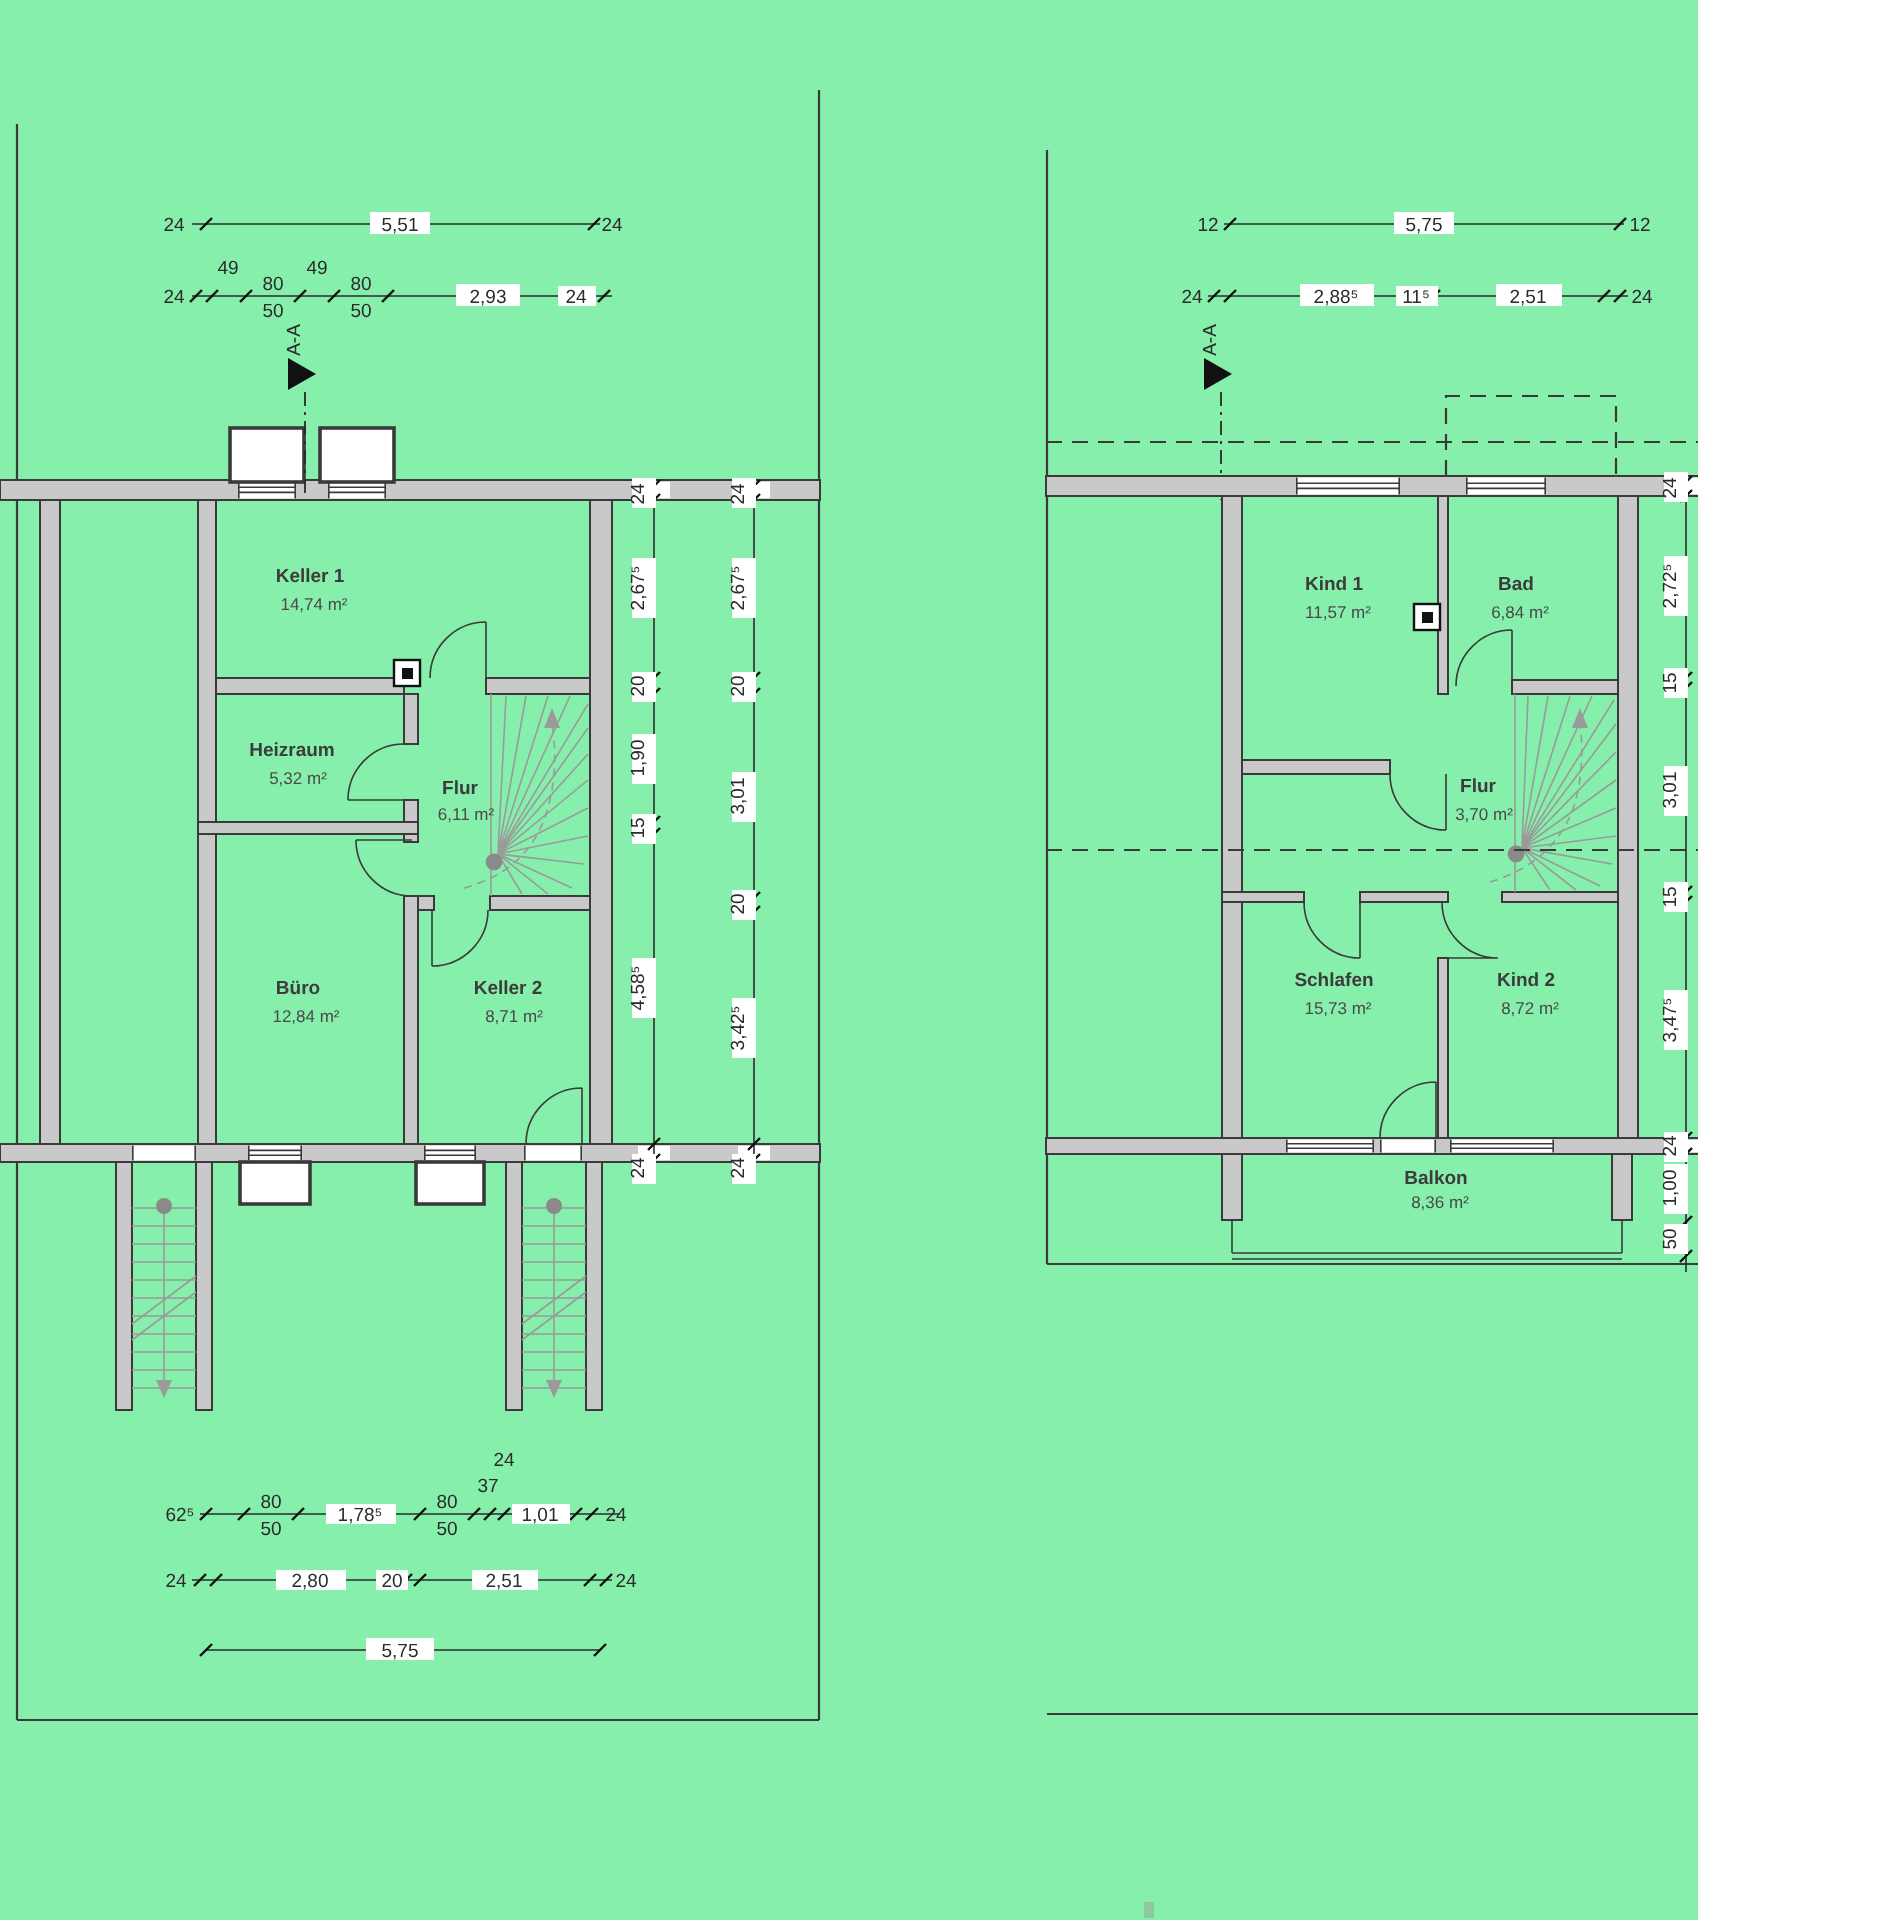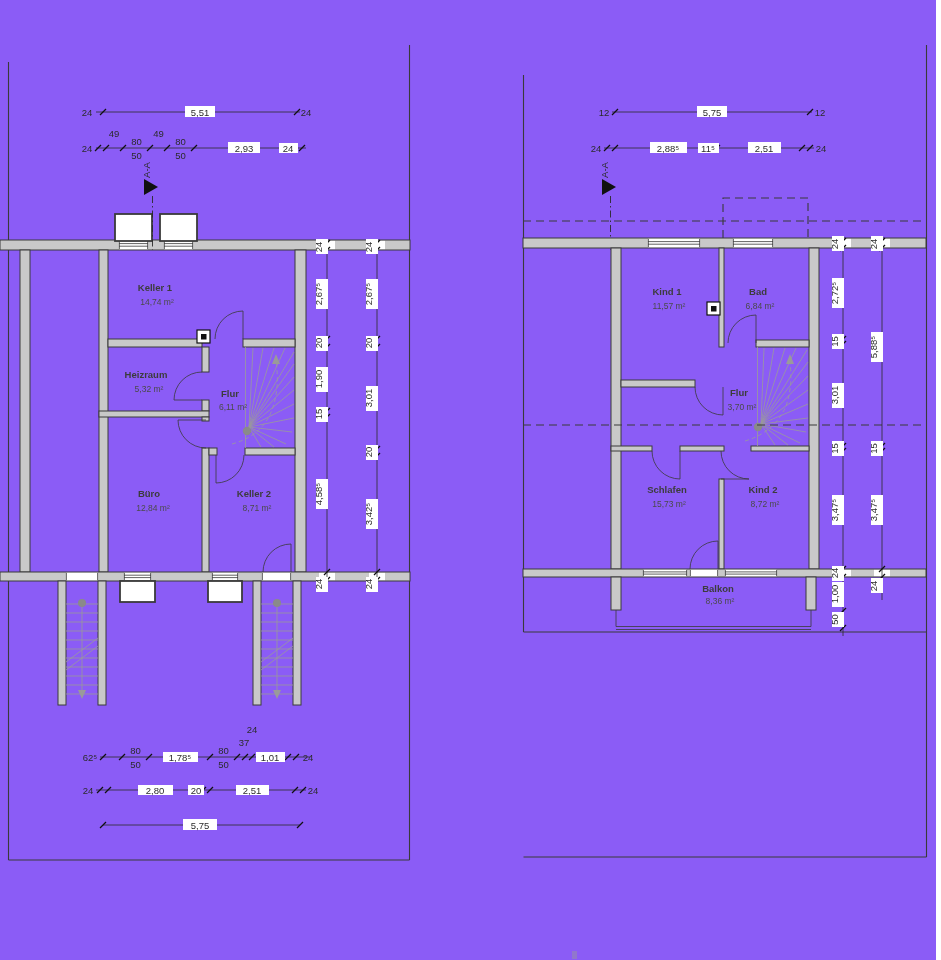--- a/index.html
+++ b/index.html
@@ -3,7 +3,7 @@
 <meta charset="utf-8">
 <style>
   html,body{margin:0;padding:0;background:#fff}
-  .canvas{position:relative;width:936px;height:960px;background:#8b5cf6;overflow:hidden;font-family:"Liberation Sans",sans-serif}
+  .canvas{position:relative;width:849px;height:960px;background:#86efac;overflow:hidden;font-family:"Liberation Sans",sans-serif}
   svg{position:absolute;left:0;top:0}
   .w{fill:#c9c9c9;stroke:#3a3a3a;stroke-width:1}
   .k{stroke:#3a3a3a;stroke-width:1.1;fill:none}

